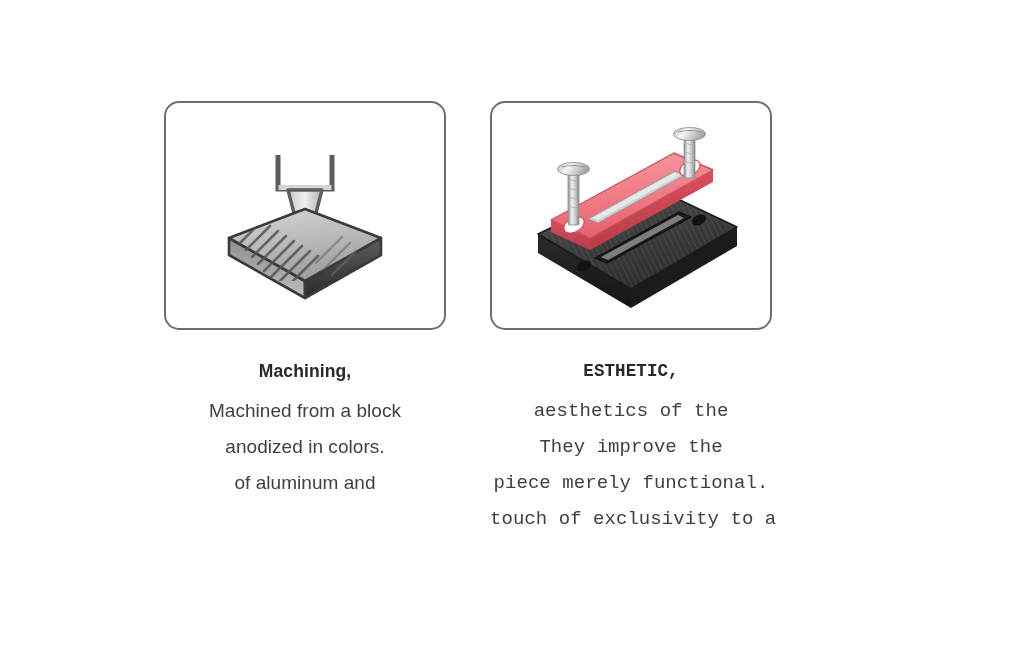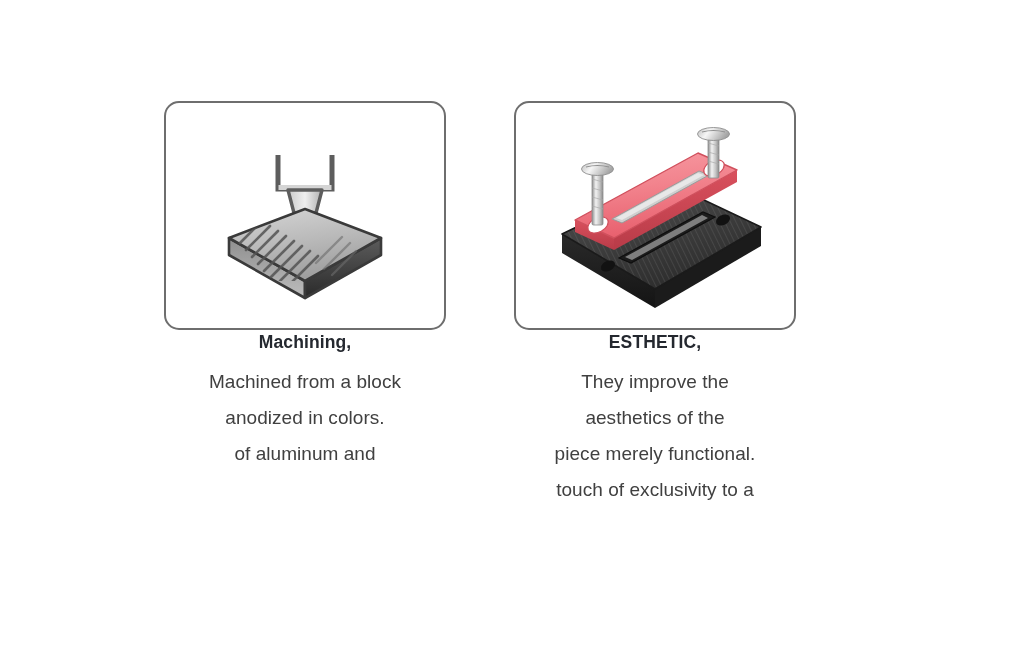--- a/index.html
+++ b/index.html
@@ -52,6 +52,7 @@
 
   
   .caption {
+    margin-top: 29px;
     text-align: center;
   }
   .caption-title {

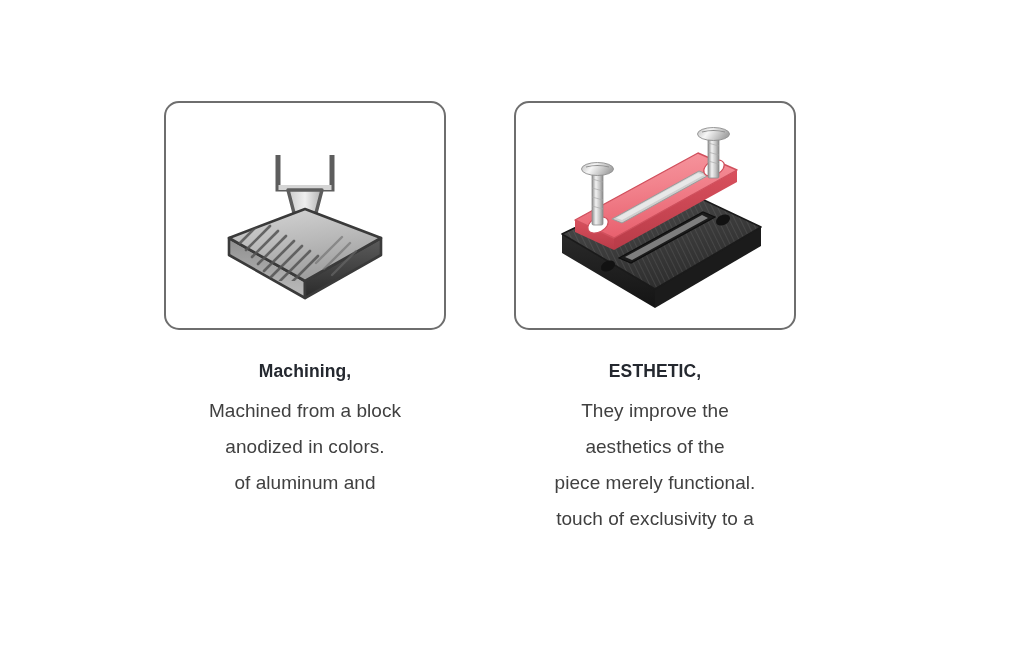--- a/index.html
+++ b/index.html
@@ -30,7 +30,7 @@
     width: 282px;
   }
   .feature-1 { left: 164px; }
-  .feature-2 { left: 514px; }
+  .feature-2 { left: 490px; font-family: Liberation Mono, monospace; }
 
   
   .icon-card {

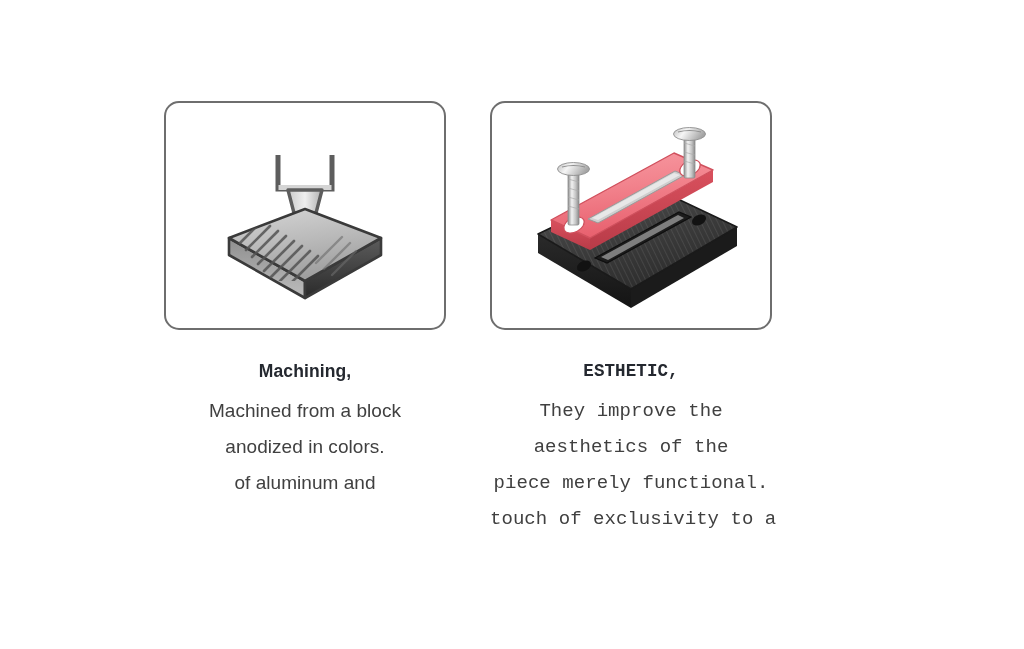--- a/index.html
+++ b/index.html
@@ -280,8 +280,8 @@
     <div class="caption">
       <div class="caption-title">ESTHETIC,</div>
       <div class="caption-body">
+        <span class="ln">aesthetics of the</span>
         <span class="ln">They improve the</span>
-        <span class="ln">aesthetics of the</span>
         <span class="ln">piece merely functional.</span>
         <span class="ln">touch of exclusivity to a</span>
       </div>

